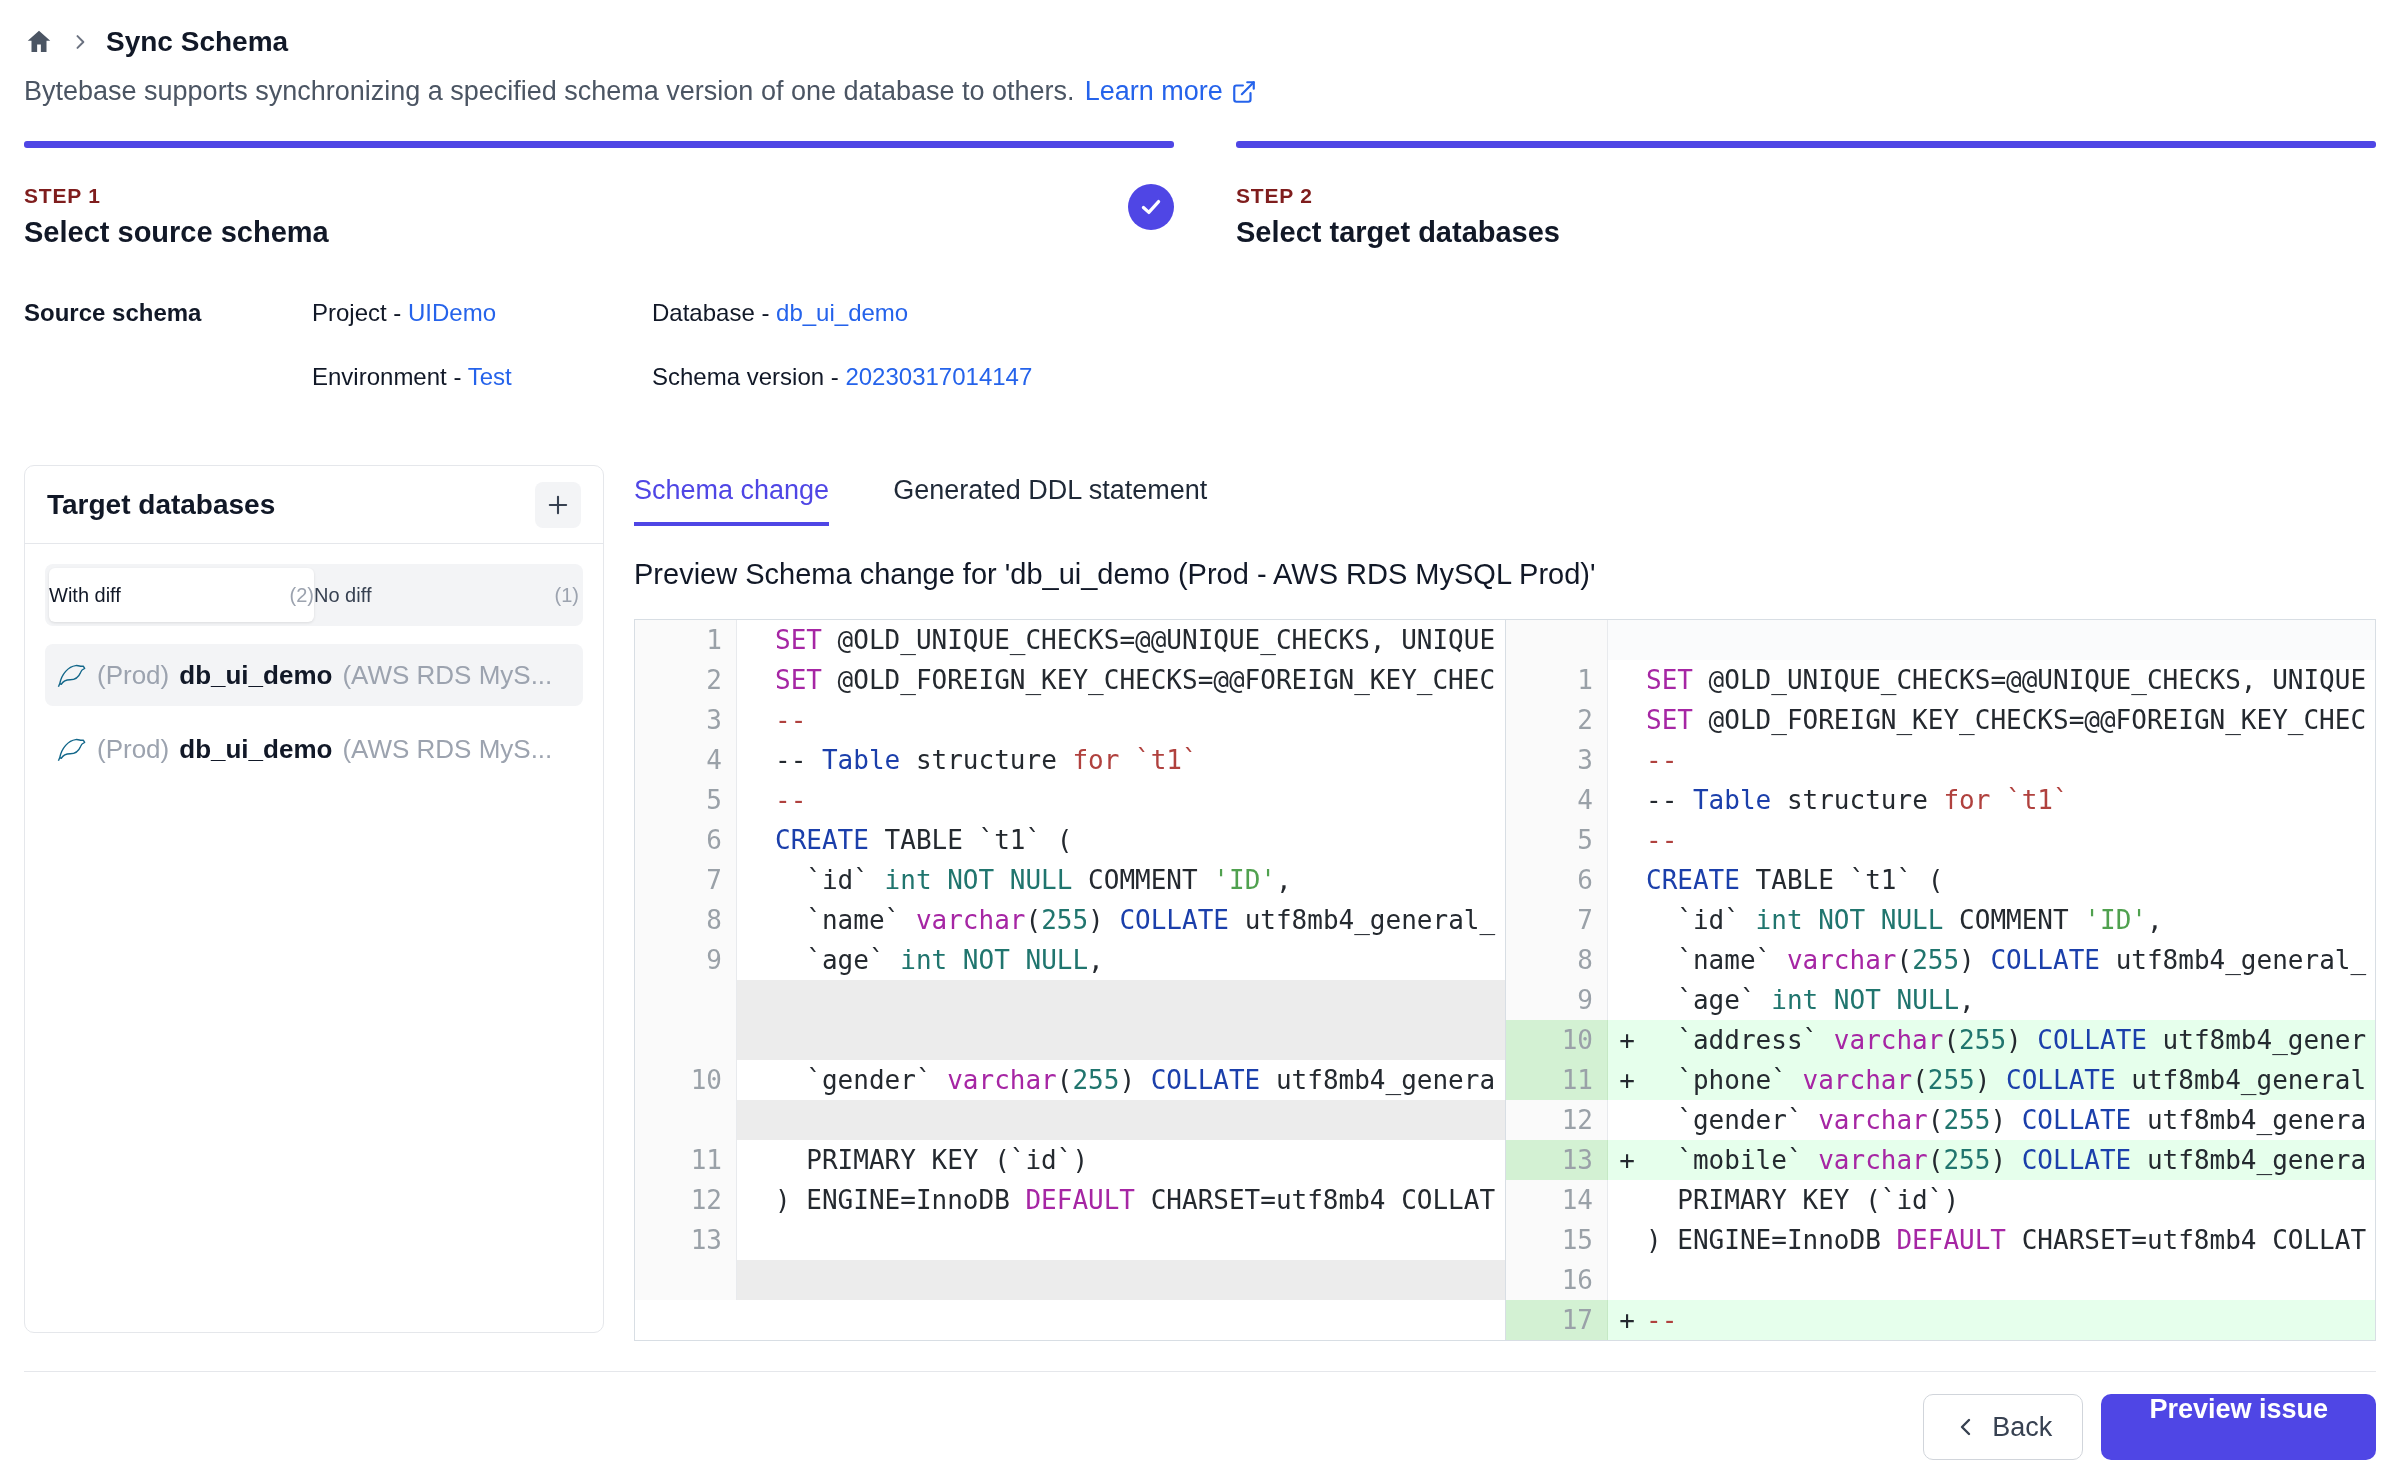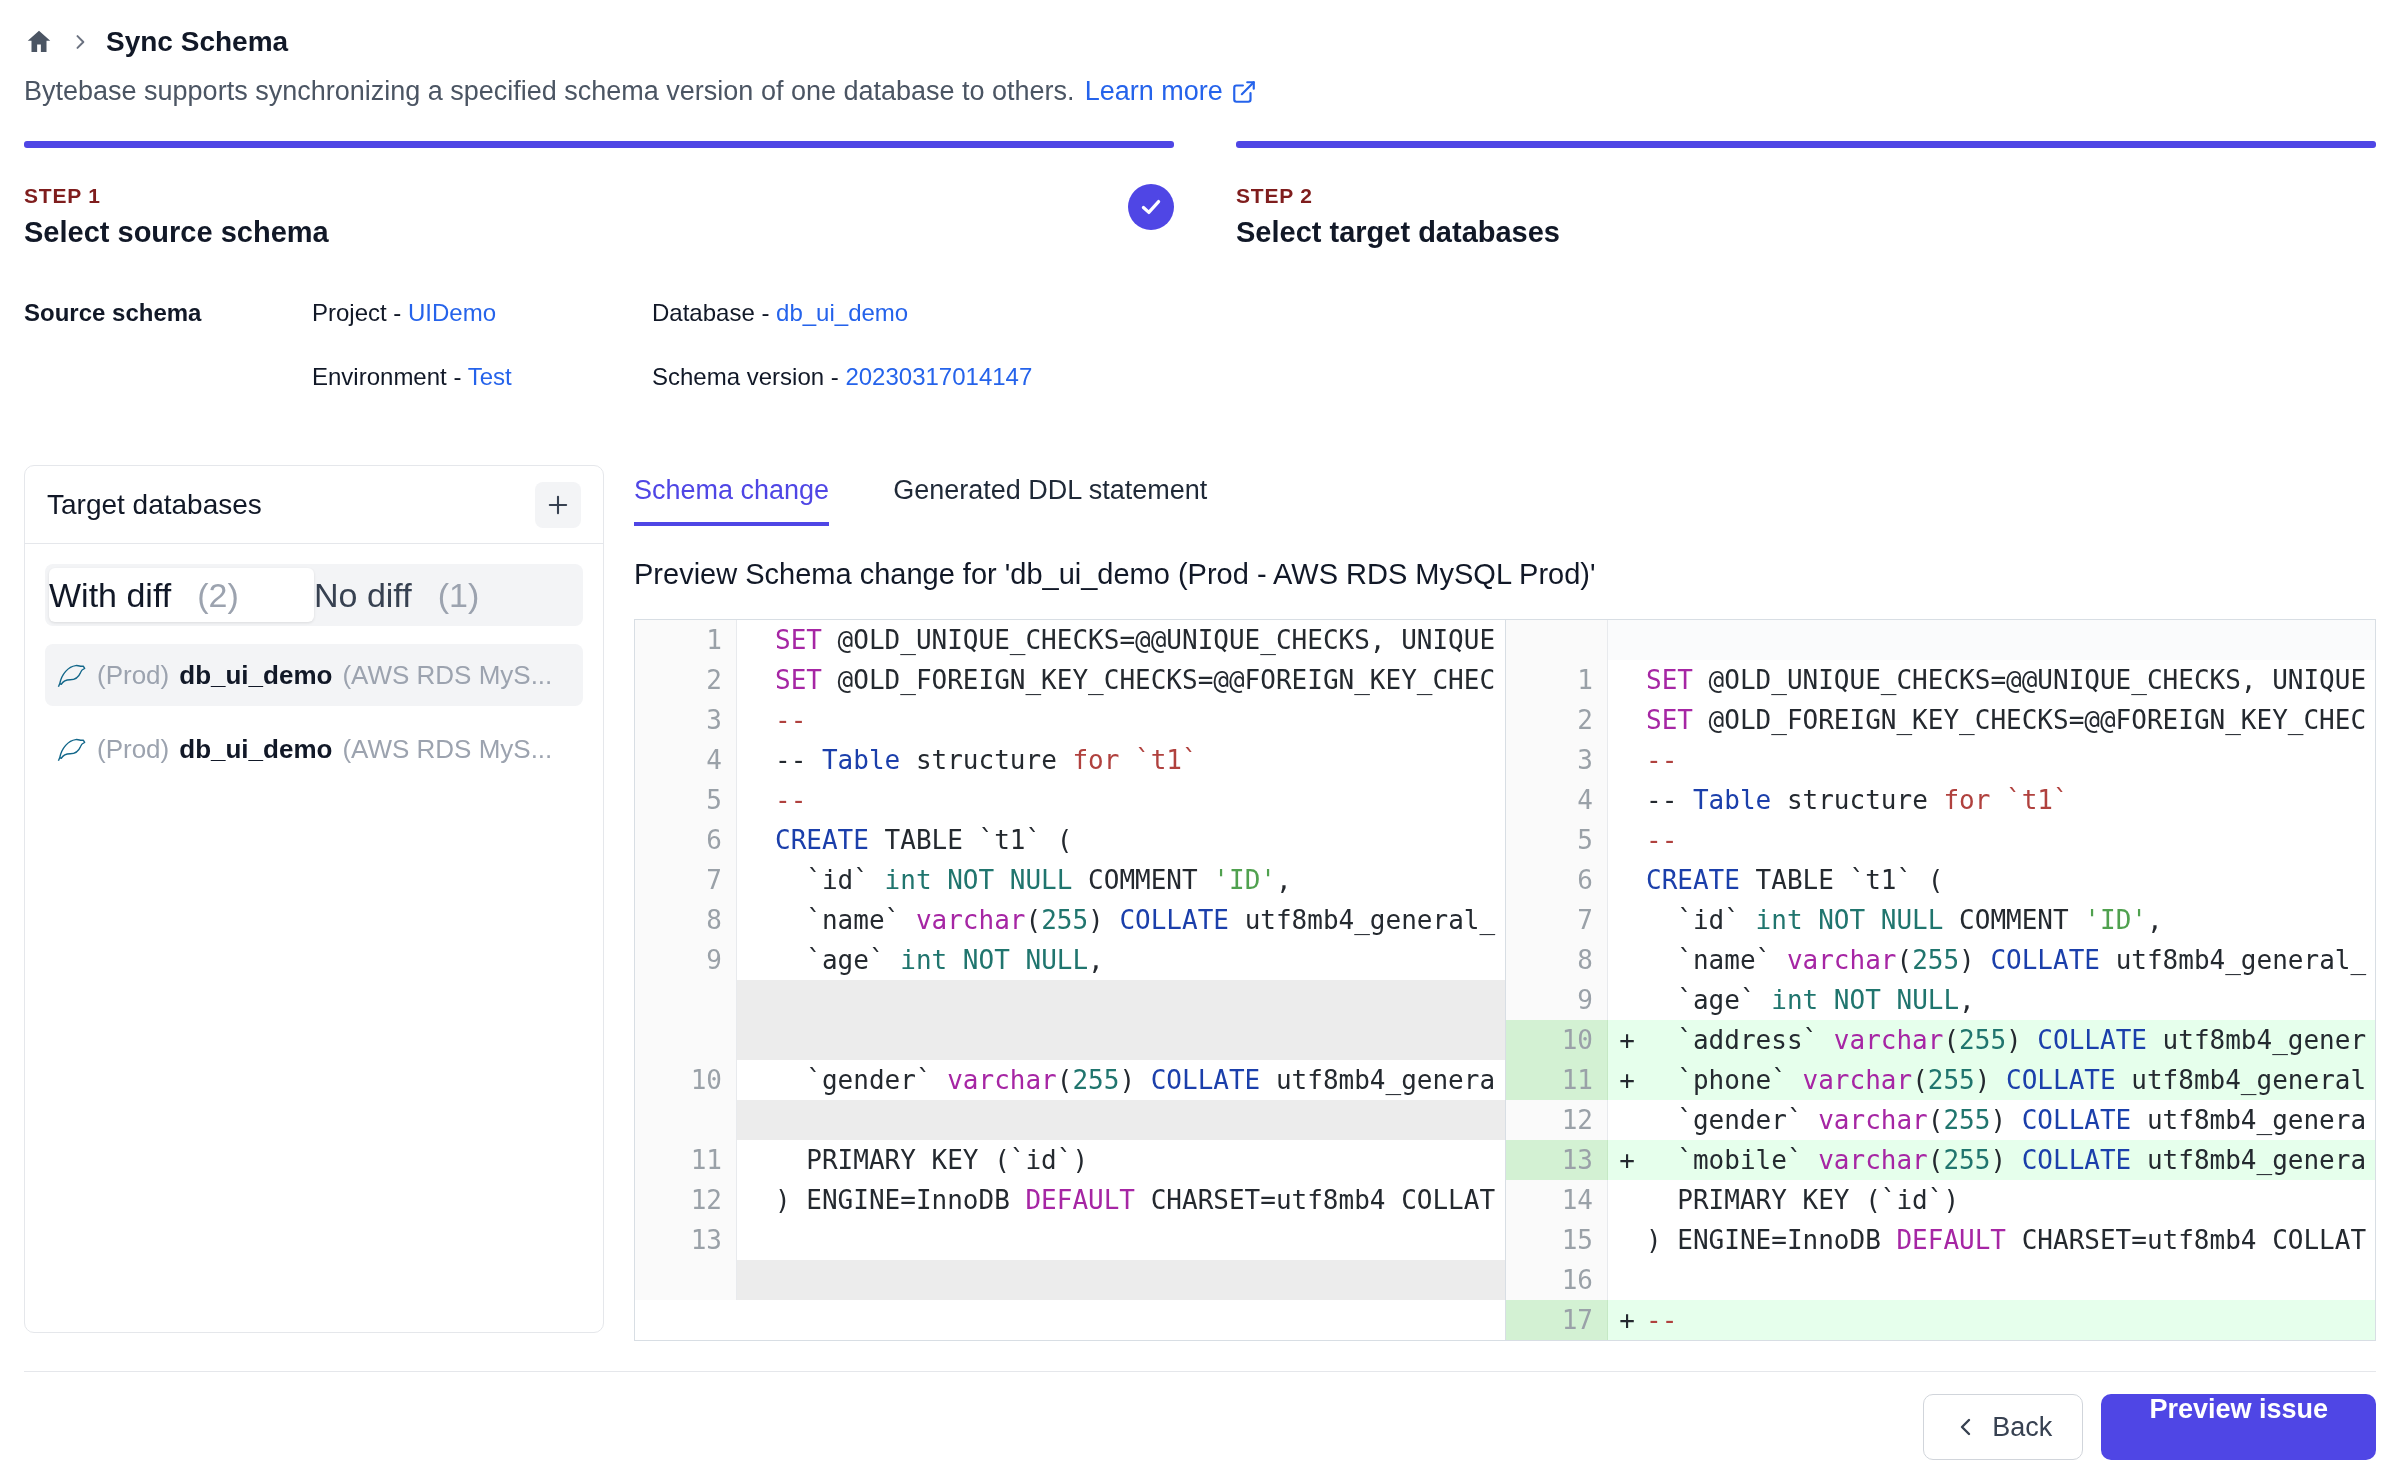--- a/index.html
+++ b/index.html
@@ -38,7 +38,7 @@
   
   .card { width:580px; height:868px; border:1px solid #e5e7eb; border-radius:10px; background:#fff; }
   .card-header { height:78px; padding:0 22px; display:flex; align-items:center; justify-content:space-between; border-bottom:1px solid #e5e7eb; }
-  .card-title { font-size:28px; font-weight:400; }
+  .card-title { font-size:28px; font-weight:700; }
   .plus-btn { width:46px; height:46px; border-radius:8px; background:#f3f4f6; border:none; display:flex; align-items:center; justify-content:center; cursor:pointer; }
   .seg { margin:20px 20px 0; background:#f3f4f6; border-radius:8px; padding:4px; display:flex; height:62px; }
   .seg-tab { flex:1; display:flex; align-items:center; justify-content:flex-start; gap:26px; font-size:34px; color:#374151; border-radius:6px; cursor:pointer; }

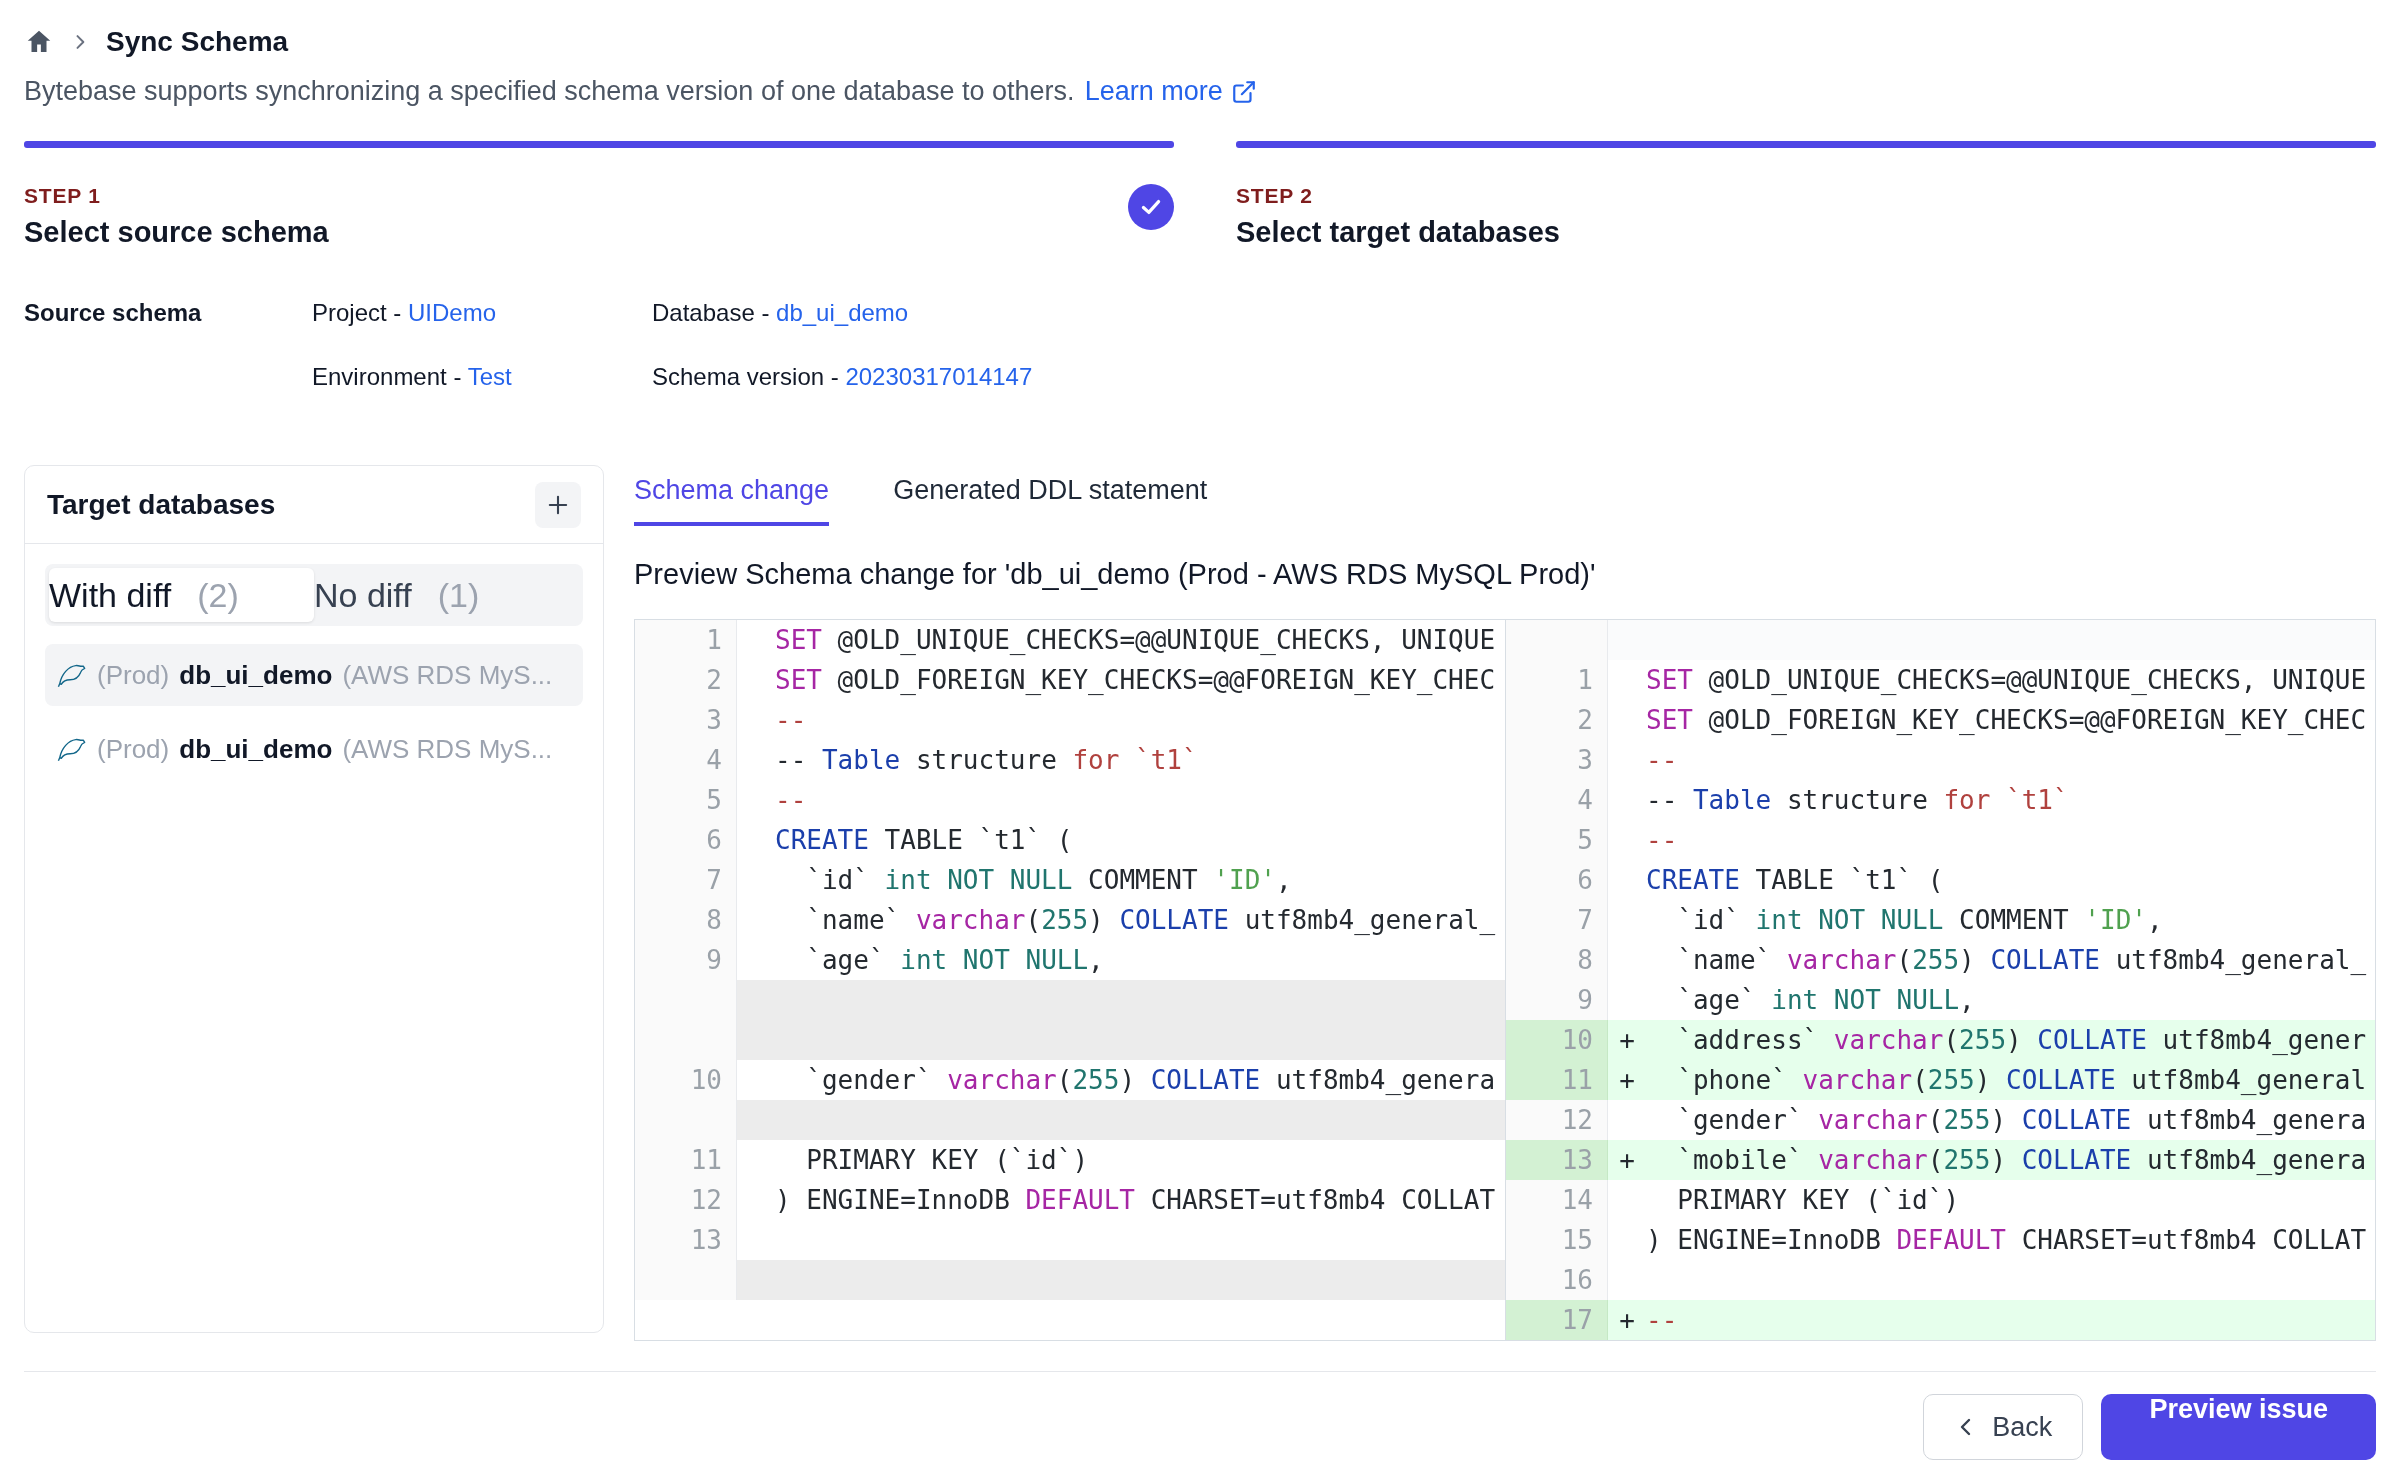--- a/index.html
+++ b/index.html
@@ -41,7 +41,7 @@
   .card-title { font-size:28px; font-weight:700; }
   .plus-btn { width:46px; height:46px; border-radius:8px; background:#f3f4f6; border:none; display:flex; align-items:center; justify-content:center; cursor:pointer; }
   .seg { margin:20px 20px 0; background:#f3f4f6; border-radius:8px; padding:4px; display:flex; height:62px; }
-  .seg-tab { flex:1; display:flex; align-items:center; justify-content:flex-start; gap:26px; font-size:34px; color:#374151; border-radius:6px; cursor:pointer; }
+  .seg-tab { flex:1; display:flex; align-items:center; justify-content:space-between; gap:20px; font-size:20px; color:#374151; border-radius:6px; cursor:pointer; }
   .seg-tab.active { background:#fff; box-shadow:0 1px 3px rgba(0,0,0,.1); color:#111827; }
   .seg-count { color:#9ca3af; }
   .dbl { margin:18px 20px 0; }

